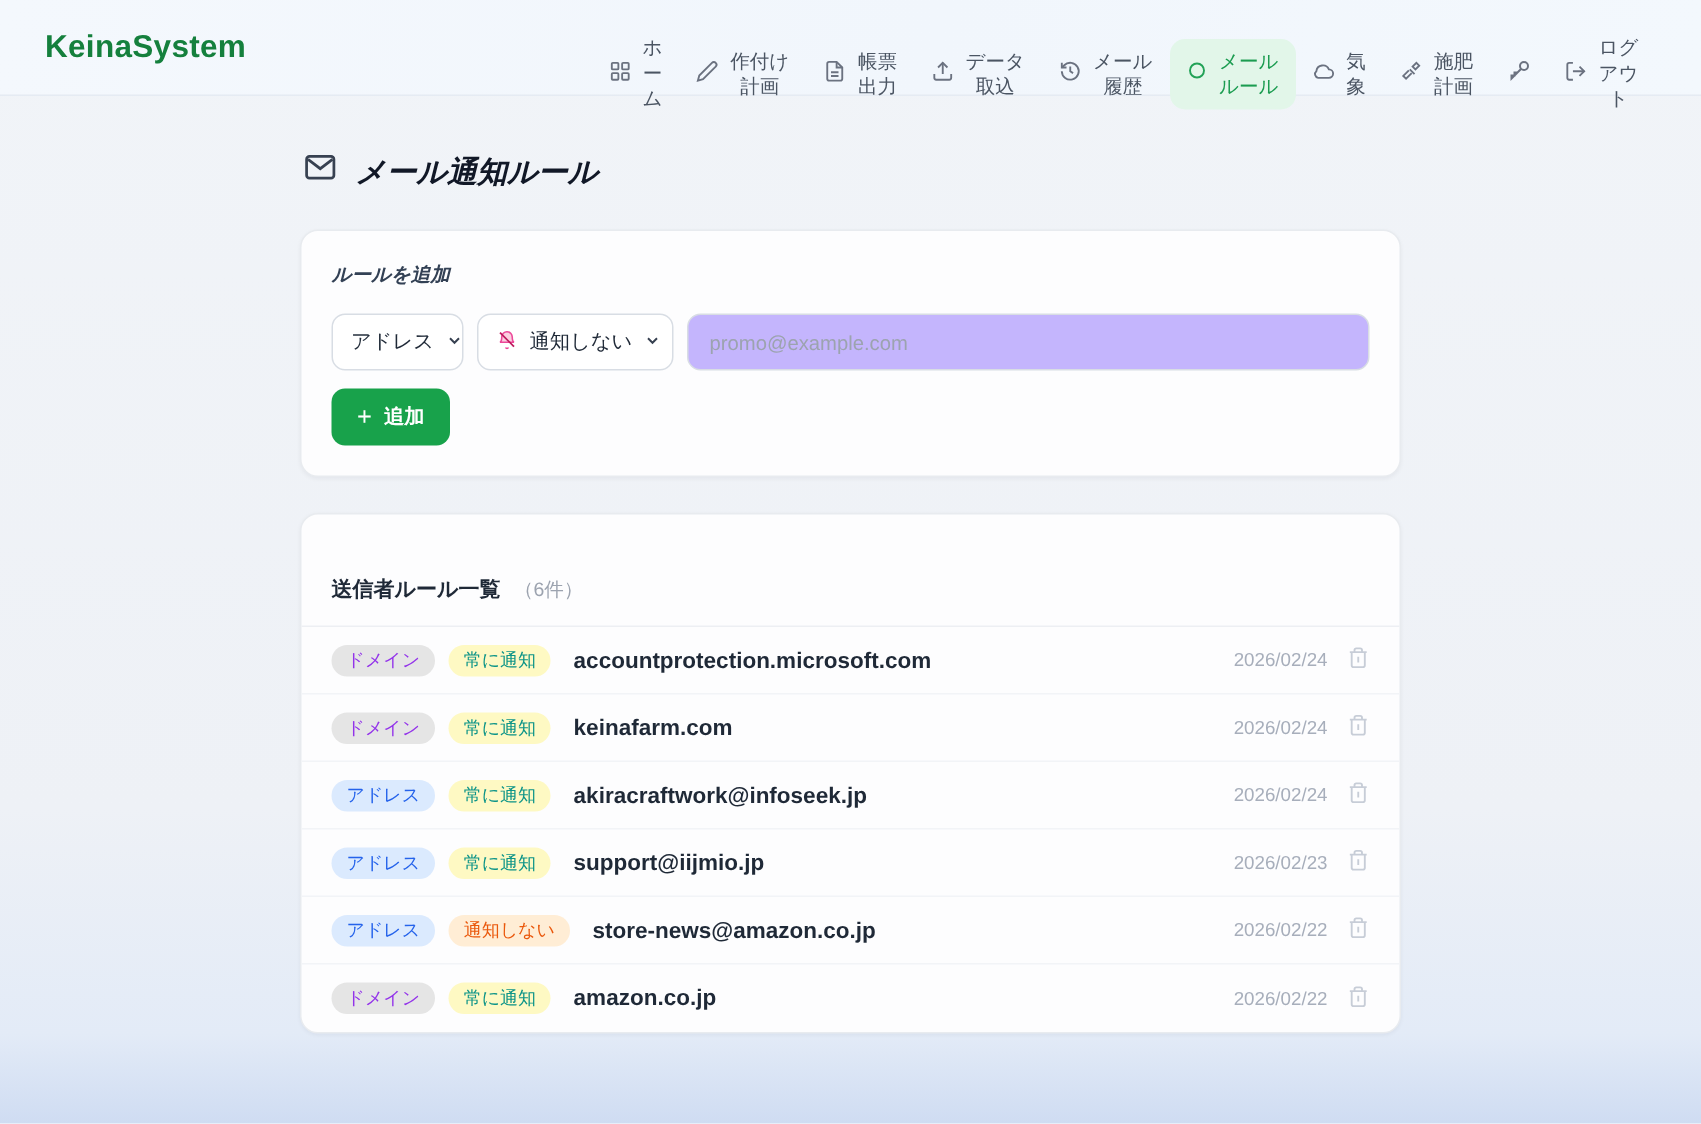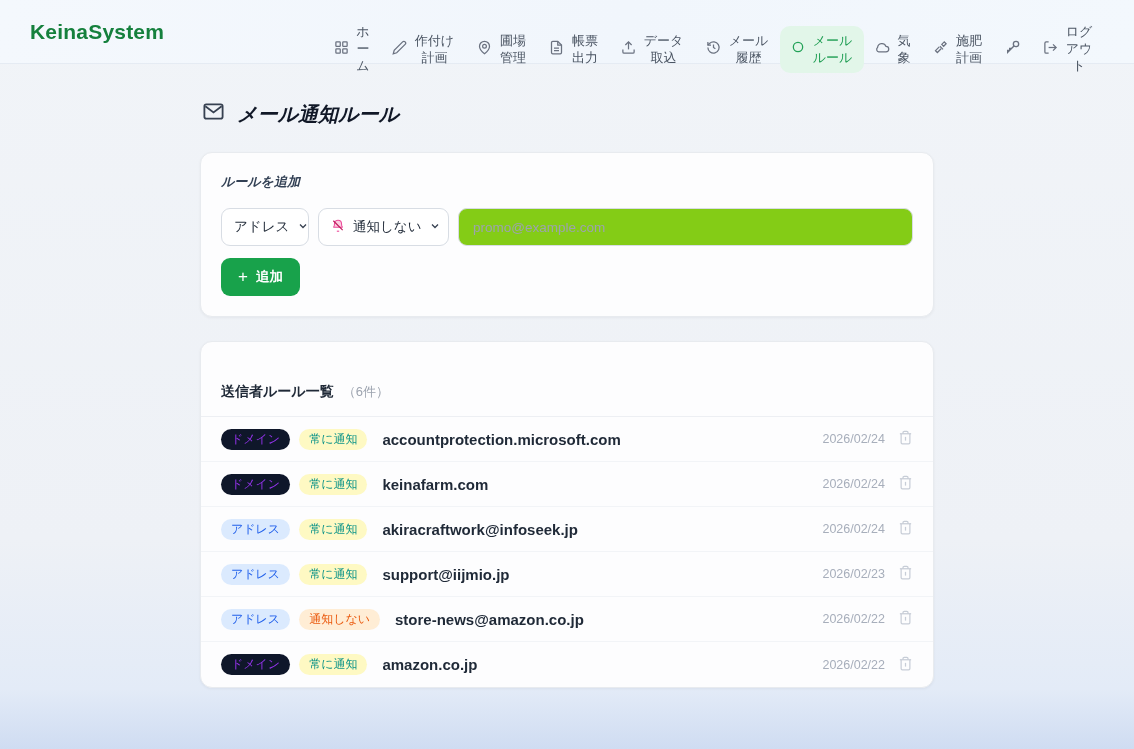--- a/index.html
+++ b/index.html
@@ -191,13 +191,6 @@
             <path d="M17 3a2.8 2.8 0 1 1 4 4L7.5 20.5 2 22l1.5-5.5z"></path>
           </svg></span>
       <span class="nav-label lw3">作付け計画</span>
-    </div>
-    <div class="nav-item">
-      <span><svg width="15" height="15" viewBox="0 0 24 24" fill="none" stroke-width="2" stroke="currentColor">
-            <path d="M20 10c0 6-8 12-8 12s-8-6-8-12a8 8 0 0 1 16 0z"></path>
-            <circle cx="12" cy="10" r="3"></circle>
-          </svg></span>
-      <span class="nav-label lw2">圃場管理</span>
     </div>
     <div class="nav-item">
       <span><svg width="15" height="15" viewBox="0 0 24 24" fill="none" stroke-width="2" stroke="currentColor">

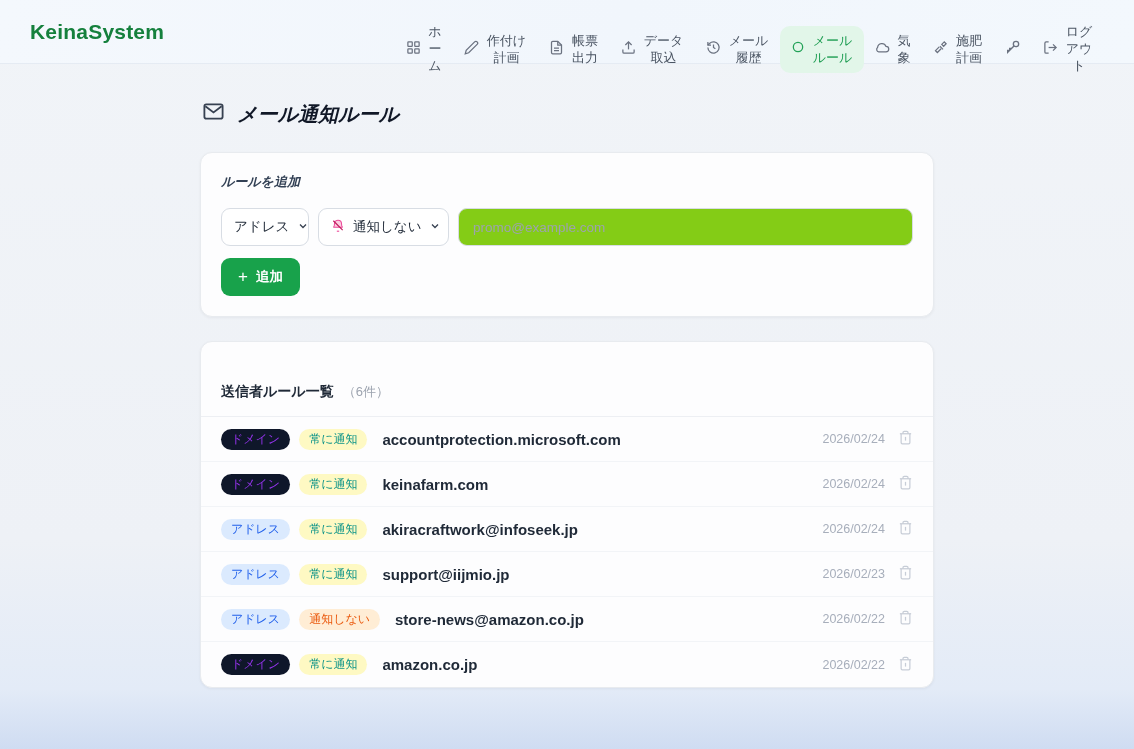--- a/index.html
+++ b/index.html
@@ -102,7 +102,7 @@
     height: 38px;
     border: 1px solid #d8dde4;
     border-radius: 9px;
-    background: #84cc16;
+    background: #c4b5fd;
     padding: 0 14px;
     font-size: 13.5px;
     color: #1f2937;

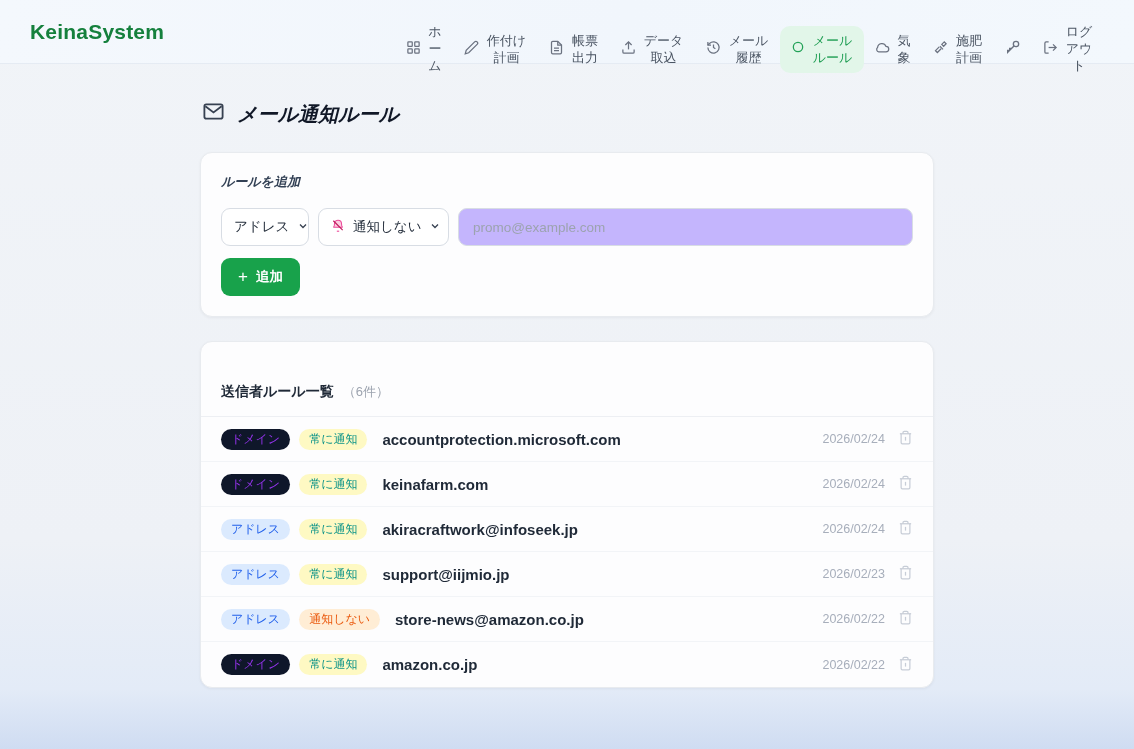--- a/index.html
+++ b/index.html
@@ -153,7 +153,7 @@
     line-height: 1;
   }
   .badge + .badge { margin-left: 9px; }
-  .badge-domain  { background: #0f172a; color: #9333ea; }
+  .badge-domain  { background: #e5e5e5; color: #9333ea; }
   .badge-address { background: #dbeafe; color: #2563eb; }
   .badge-always  { background: #fef9c3; color: #0d9488; }
   .badge-mute    { background: #ffedd5; color: #ea580c; }

